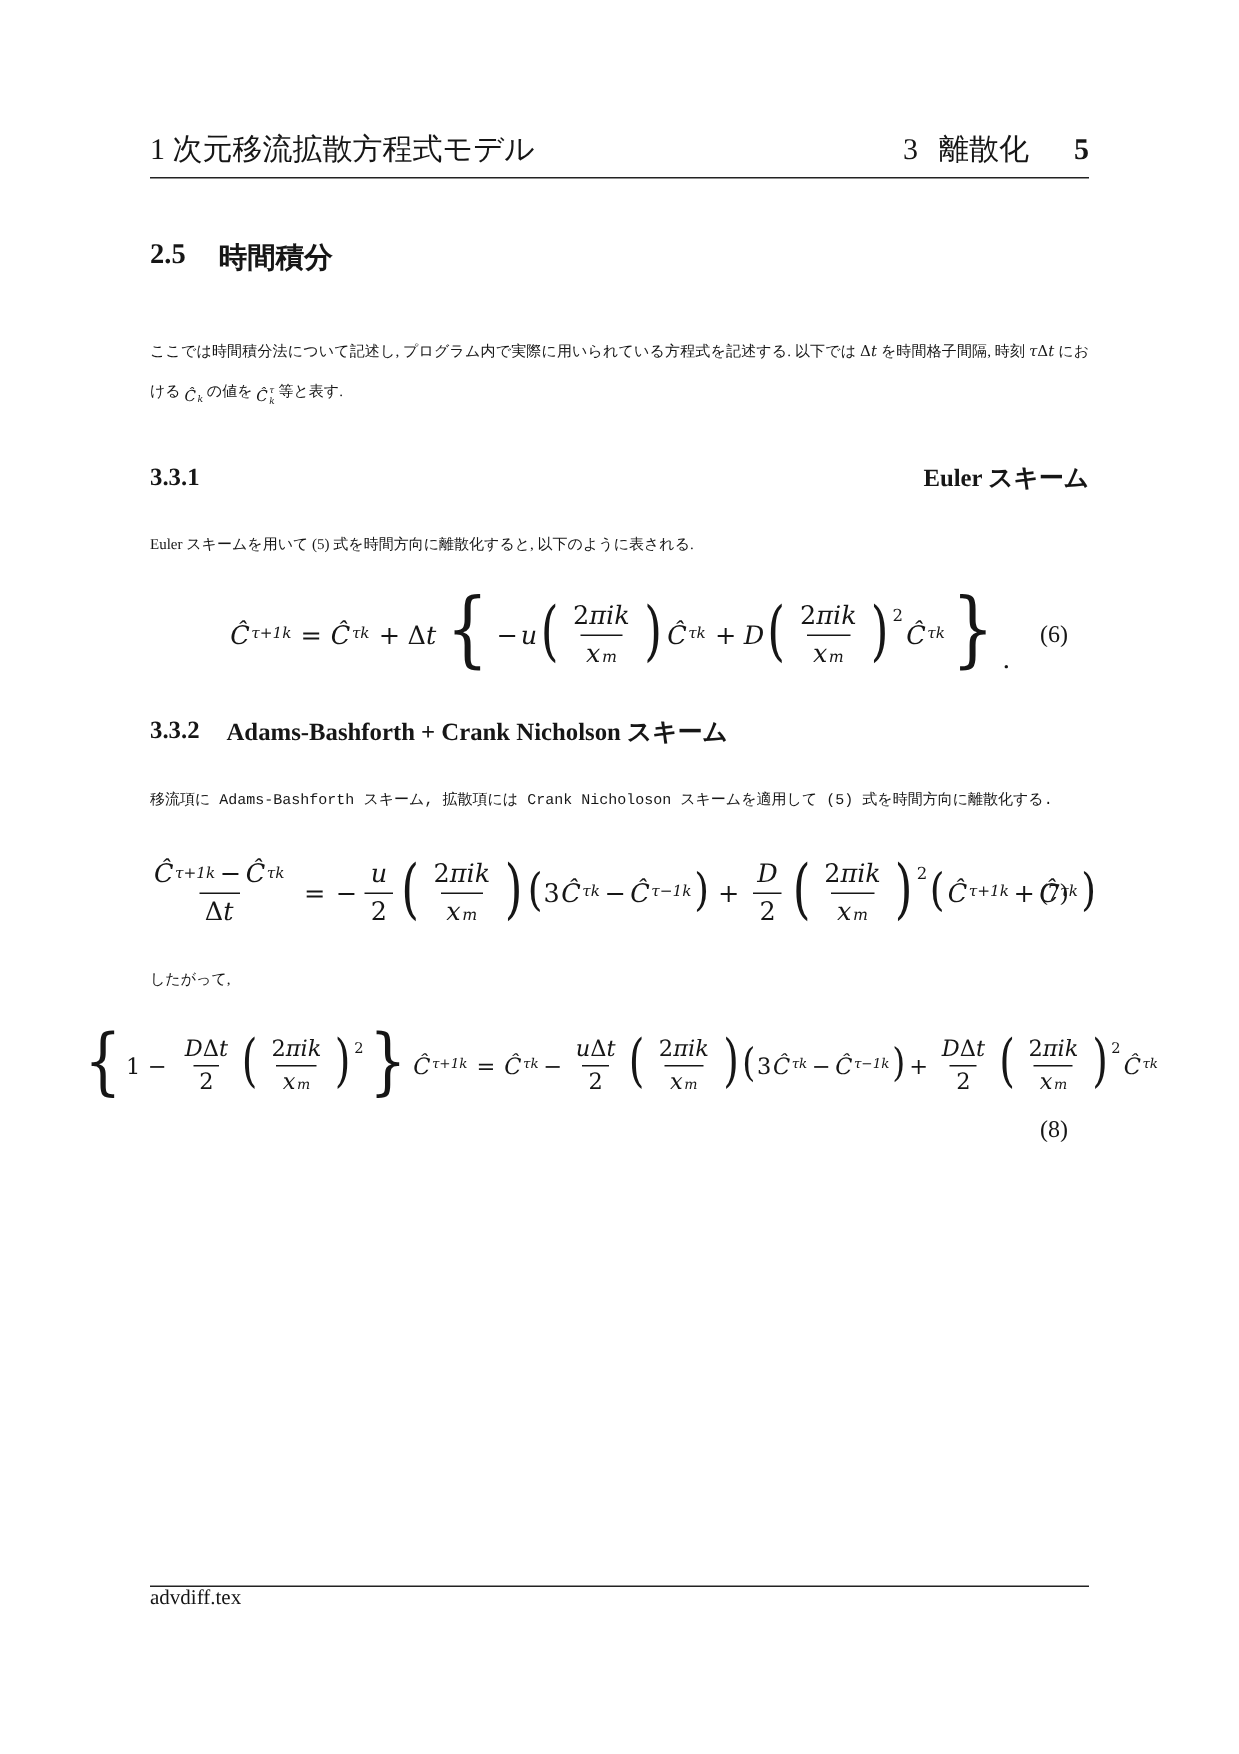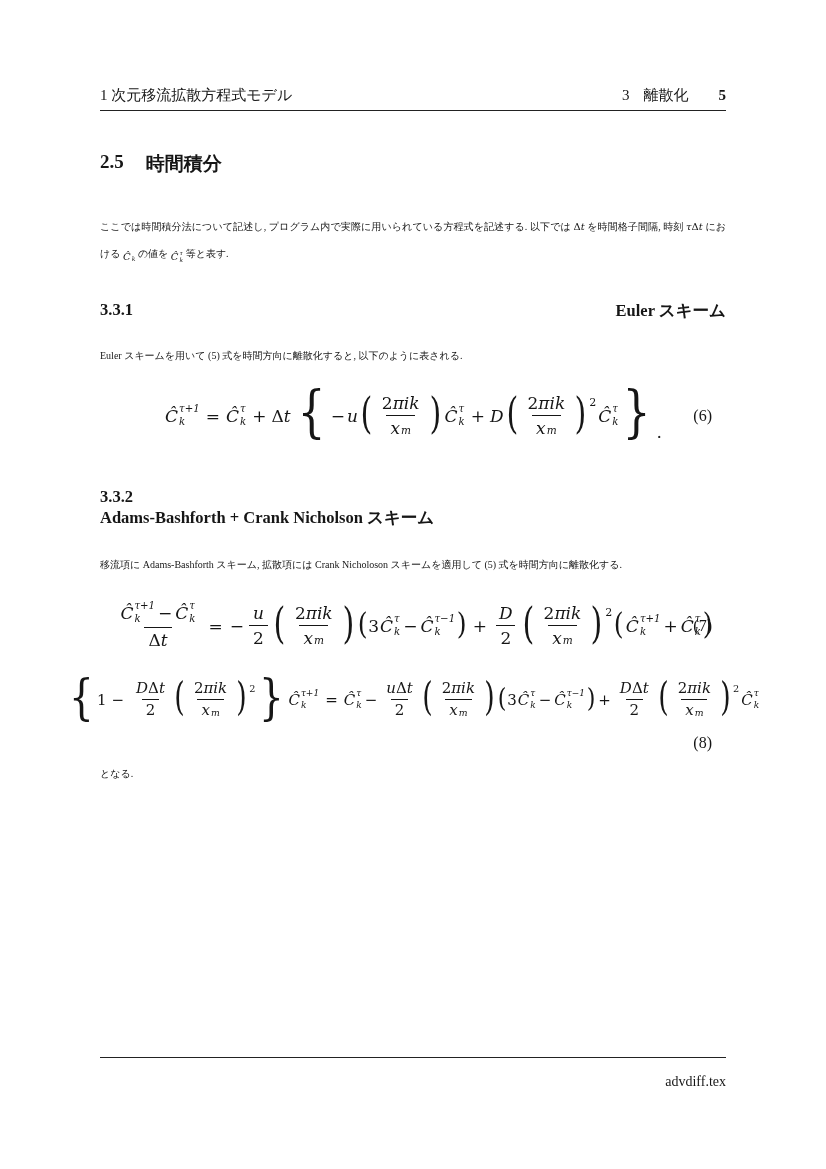--- a/index.html
+++ b/index.html
@@ -14,7 +14,7 @@
   .header {
     display:flex; justify-content:space-between; align-items:baseline;
     padding-top:86px; padding-bottom:5px; border-bottom:1.5px solid #222;
-    font-size:15px;
+    font-size:20px;
   }
   .header-right { display:flex; align-items:baseline; }
   .header-secno { margin-right:14px; }

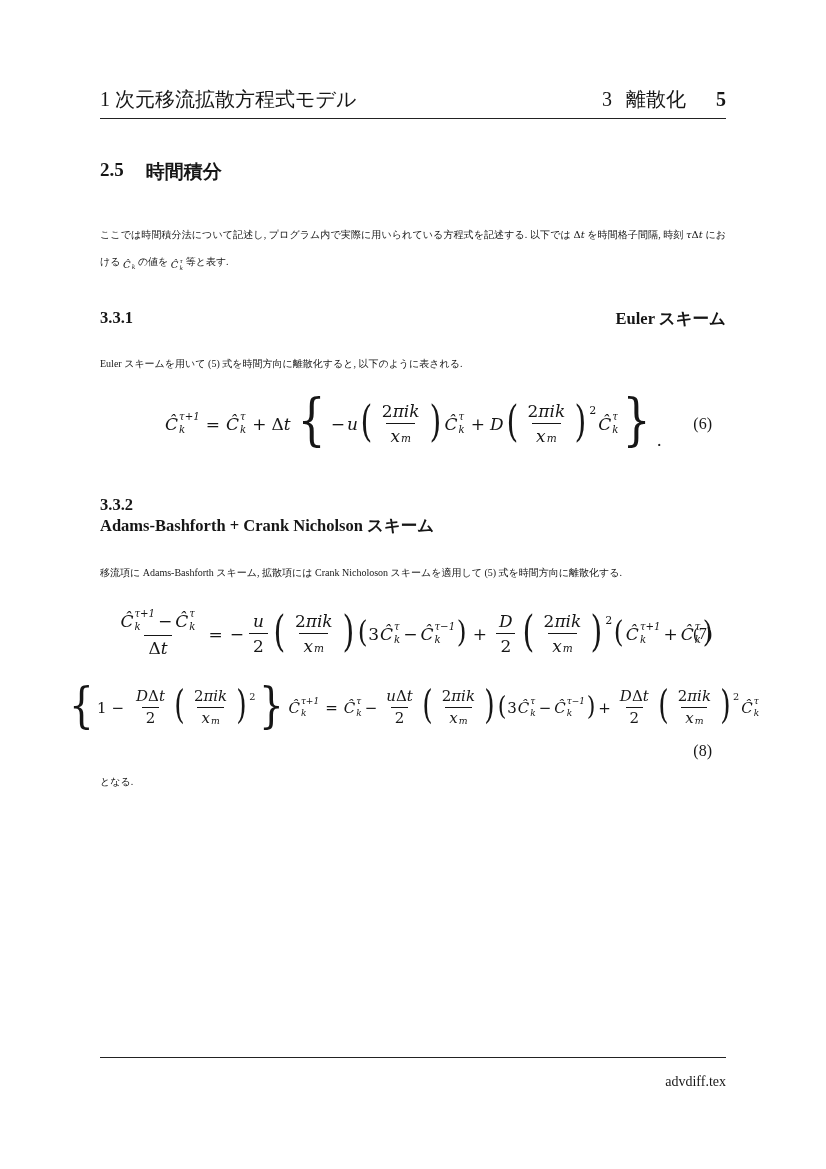--- a/index.html
+++ b/index.html
@@ -67,7 +67,7 @@
   .op { margin:0 5px; }
   .opt { margin:0 2px; }
   .atom { display:inline-flex; align-items:center; margin:0 1px; }
-  .ss { display:inline-flex; flex-direction:column; align-items:flex-start;
+  .ss { display:inline-flex; align-items:flex-start;
         font-size:0.6em; line-height:1.25; margin-left:1px; }
   .frac { display:inline-flex; flex-direction:column; align-items:center; margin:0 3px; }
   .frac .num, .frac .den { display:flex; align-items:center; justify-content:center;

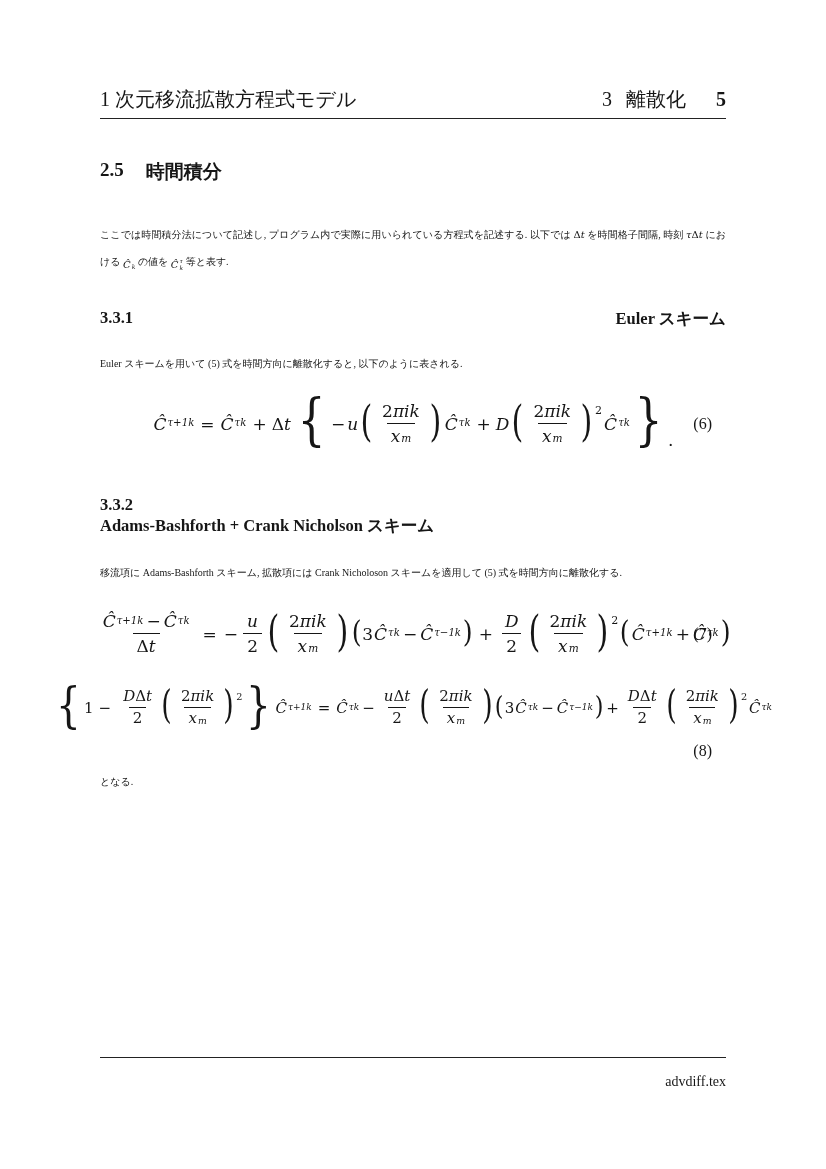--- a/index.html
+++ b/index.html
@@ -32,7 +32,7 @@
   .subsec { font-size:16.5px; font-weight:bold; display:flex; }
   .subsec .num { margin-right:18px; }
   .subsec-331 { margin-top:30px;justify-content:space-between; }
-  .subsec-332 { margin-top:40px;flex-direction:column; }
+  .subsec-332 { margin-top:22px; }
   .para { font-size:10px; line-height:27px; text-align:justify; }
   .para-intro { margin-top:36px; }
   .para-331 { margin-top:20px; }

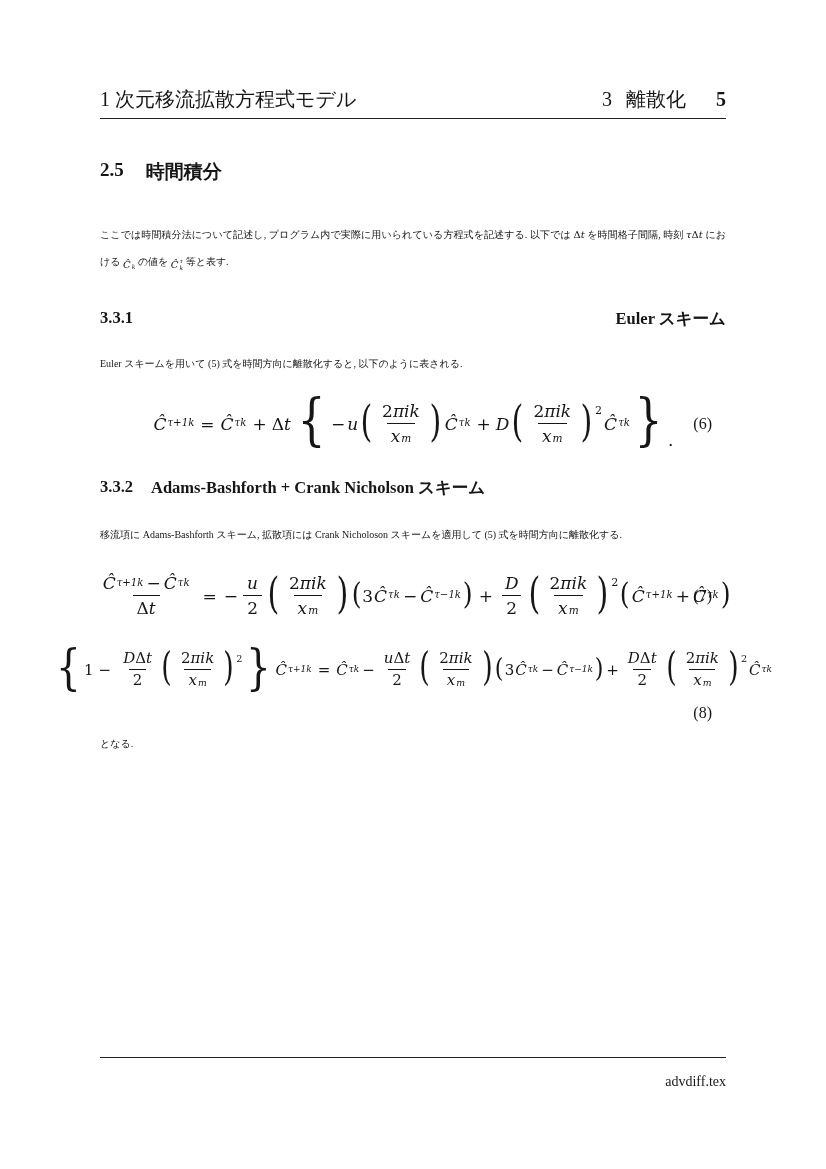--- a/index.html
+++ b/index.html
@@ -36,7 +36,7 @@
   .para { font-size:10px; line-height:27px; text-align:justify; }
   .para-intro { margin-top:36px; }
   .para-331 { margin-top:20px; }
-  .para-332 { margin-top:22px; }
+  .para-332 { margin-top:22px;font-family:Liberation Mono, monospace; }
   .para-follow { margin-top:14px; }
   .para-result { margin-top:8px; }
 

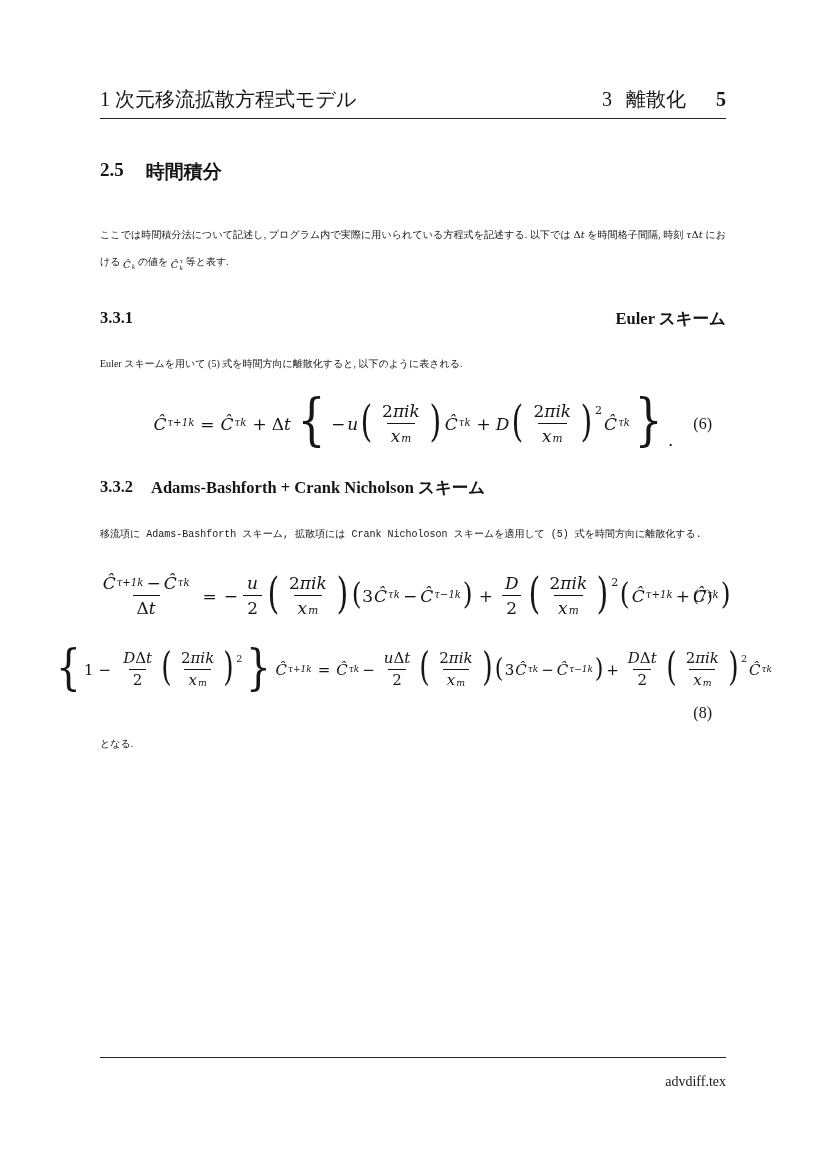--- a/index.html
+++ b/index.html
@@ -302,6 +302,7 @@
       <span class="eqnum">(7)</span>
     </div>
 
+    <div class="para para-follow">したがって,</div>
 
     <div class="eq eq-8">
       <span class="bigd big2">{</span>

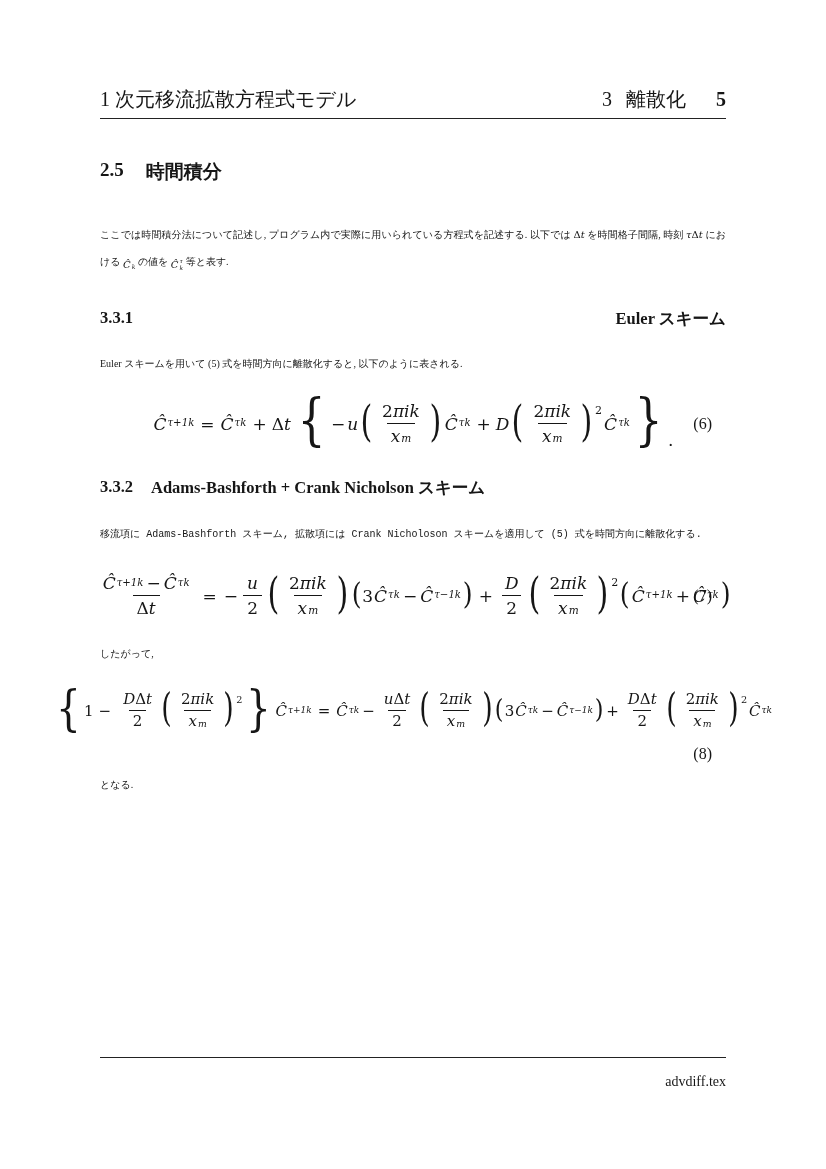--- a/index.html
+++ b/index.html
@@ -422,7 +422,6 @@
     </div>
     <div class="eqnum-below">(8)</div>
 
-    <div class="para para-result">となる.</div>
   </div>
 
   <div class="footer">

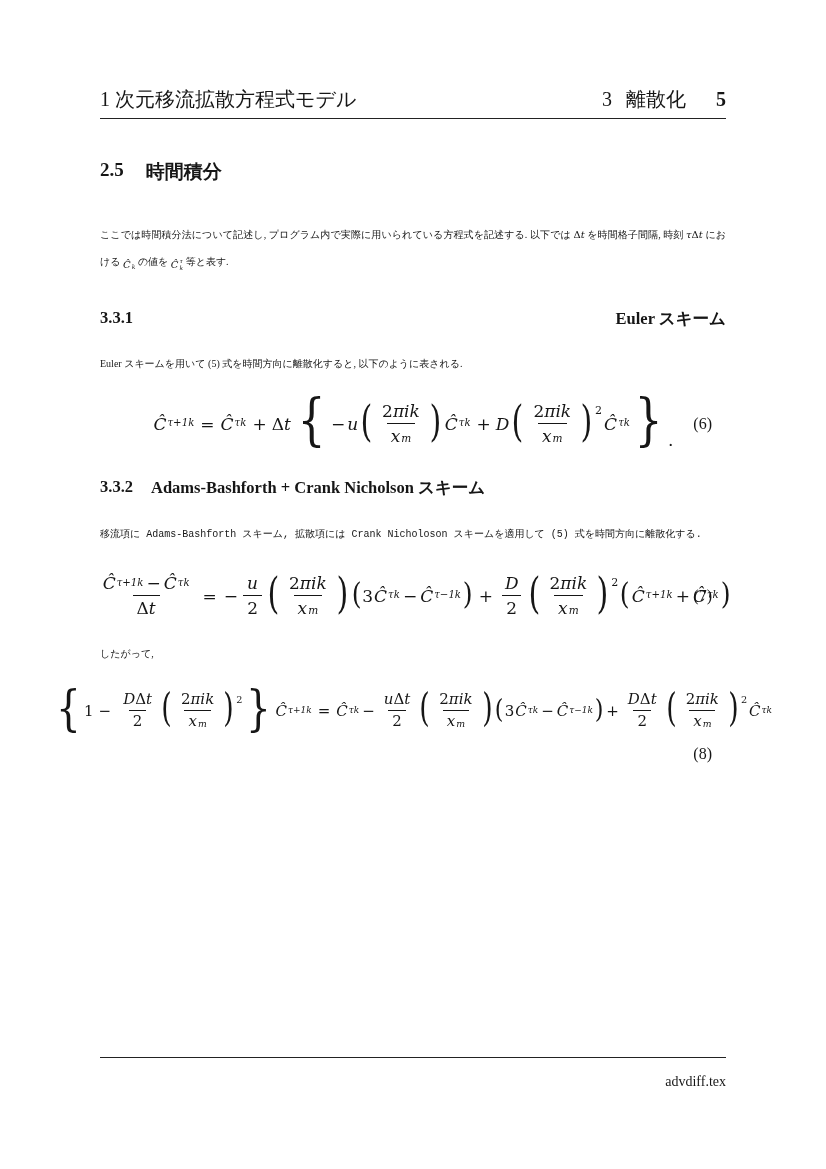--- a/index.html
+++ b/index.html
@@ -22,8 +22,8 @@
 
   .footer {
     position:absolute; left:100px; right:100px; top:1057px;
-    border-top:1.5px solid #222; padding-top:16px;
-    display:flex; justify-content:flex-end; font-size:14px;
+    border-top:1.5px solid #222; padding-top:0;
+    display:flex; justify-content:space-between; font-size:14px;
   }
 
   

